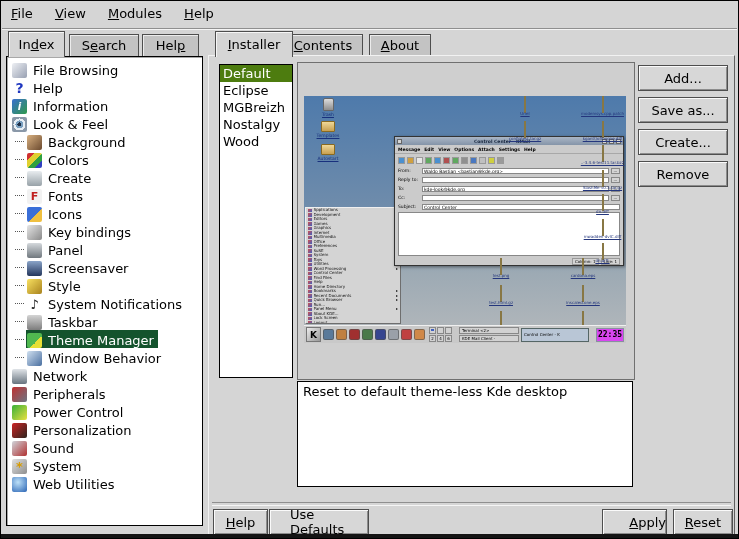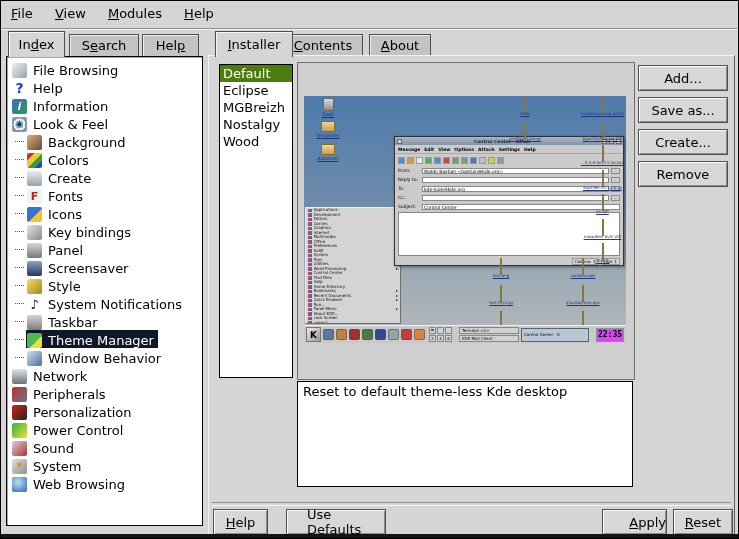--- a/index.html
+++ b/index.html
@@ -24,7 +24,7 @@
   .tree-row.child{padding-left:8px;}
   .tree-row.child .tree-line{display:inline-block;width:9px;border-top:1px dotted #555;margin-right:2px;flex:none;}
   .row-main{display:inline-flex;align-items:flex-end;padding:0 4px 0 1px;height:18px;}
-  .tree-row.selected .row-main{background:#0f172a;color:#fff;}
+  .tree-row.selected .row-main{background:#14532d;color:#fff;}
   .ti{width:15px;height:15px;margin-right:6px;flex:none;border-radius:2px;display:inline-flex;align-items:center;justify-content:center;
     font-weight:bold;font-size:10px;line-height:15px;}
   .ic-drive{background:linear-gradient(135deg,#eef0f4,#98a0b2);}

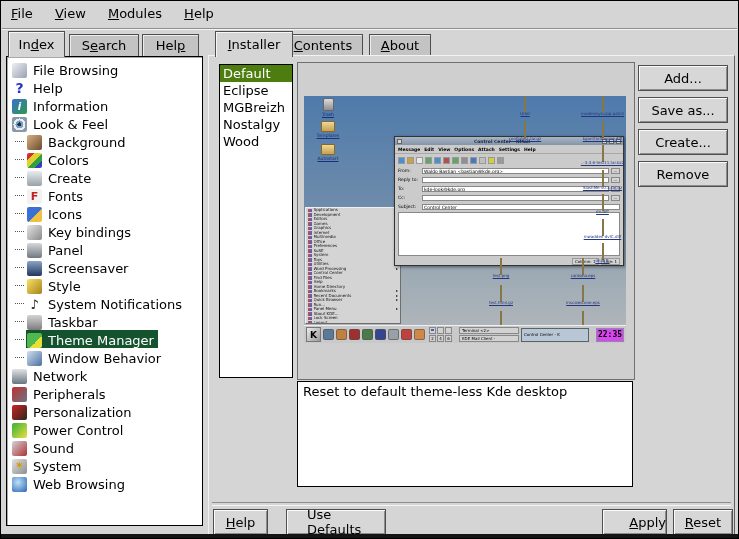--- a/index.html
+++ b/index.html
@@ -304,16 +304,16 @@
       <div class="tree-row">
 
         <span class="row-main">
+          <span class="ti ic-power"></span>
+          <span>Power Control</span>
+        </span>
+      </div>
+
+      <div class="tree-row">
+
+        <span class="row-main">
           <span class="ti ic-person"></span>
           <span>Personalization</span>
-        </span>
-      </div>
-
-      <div class="tree-row">
-
-        <span class="row-main">
-          <span class="ti ic-power"></span>
-          <span>Power Control</span>
         </span>
       </div>
 

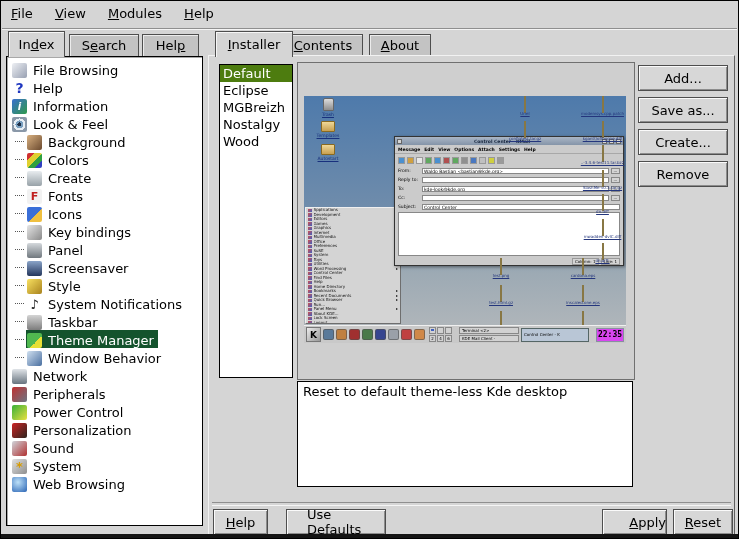--- a/index.html
+++ b/index.html
@@ -337,7 +337,7 @@
 
         <span class="row-main">
           <span class="ti ic-globe"></span>
-          <span>Web Browsing</span>
+          <span>Web Utilities</span>
         </span>
       </div>
 

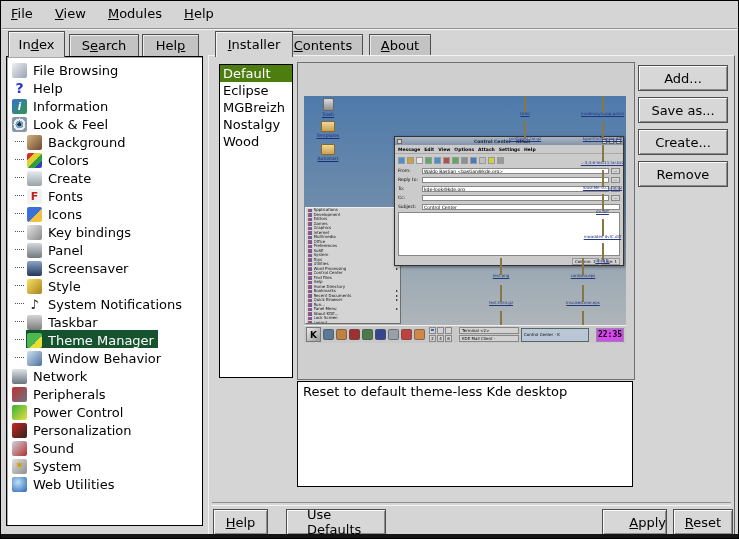--- a/index.html
+++ b/index.html
@@ -788,7 +788,7 @@
     <div class="btn" style="left:4px;top:453px;width:55px;height:26px;">
         <span><span class="key">H</span><span>elp</span></span>
       </div>
-    <div class="btn" style="left:77px;top:453px;width:100px;height:26px;padding-left:20px;">
+    <div class="btn" style="left:60px;top:453px;width:100px;height:26px;padding-left:20px;">
         <span><span>Use </span><span class="key">D</span><span>efaults</span></span>
       </div>
     <div class="btn" style="left:393px;top:453px;width:65px;height:26px;justify-content:flex-end;">

